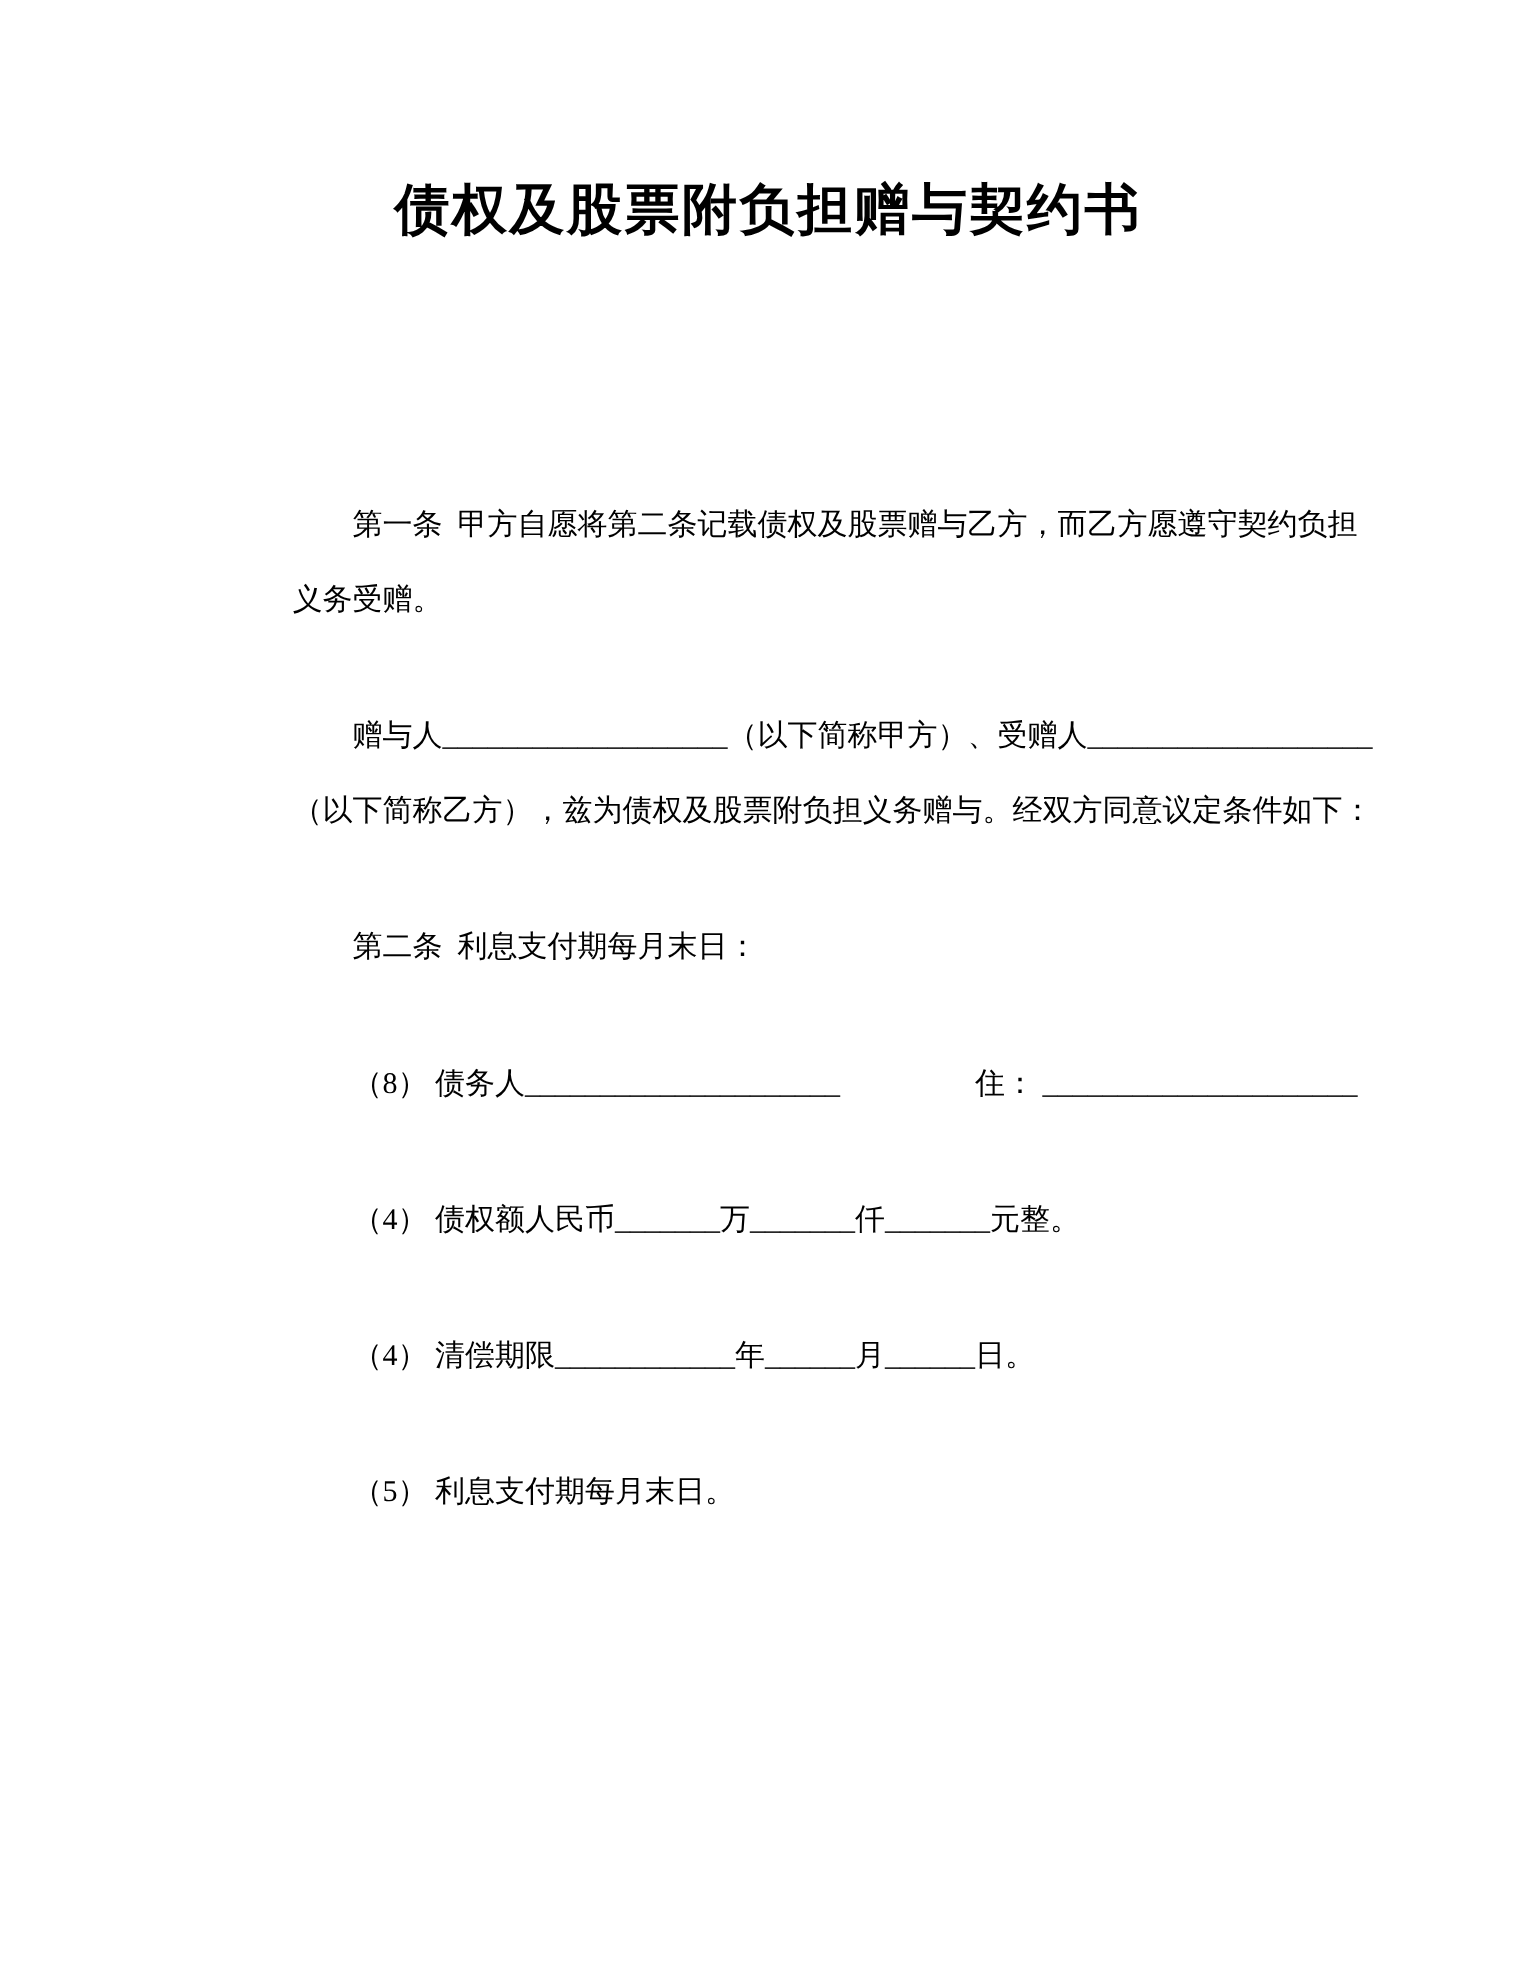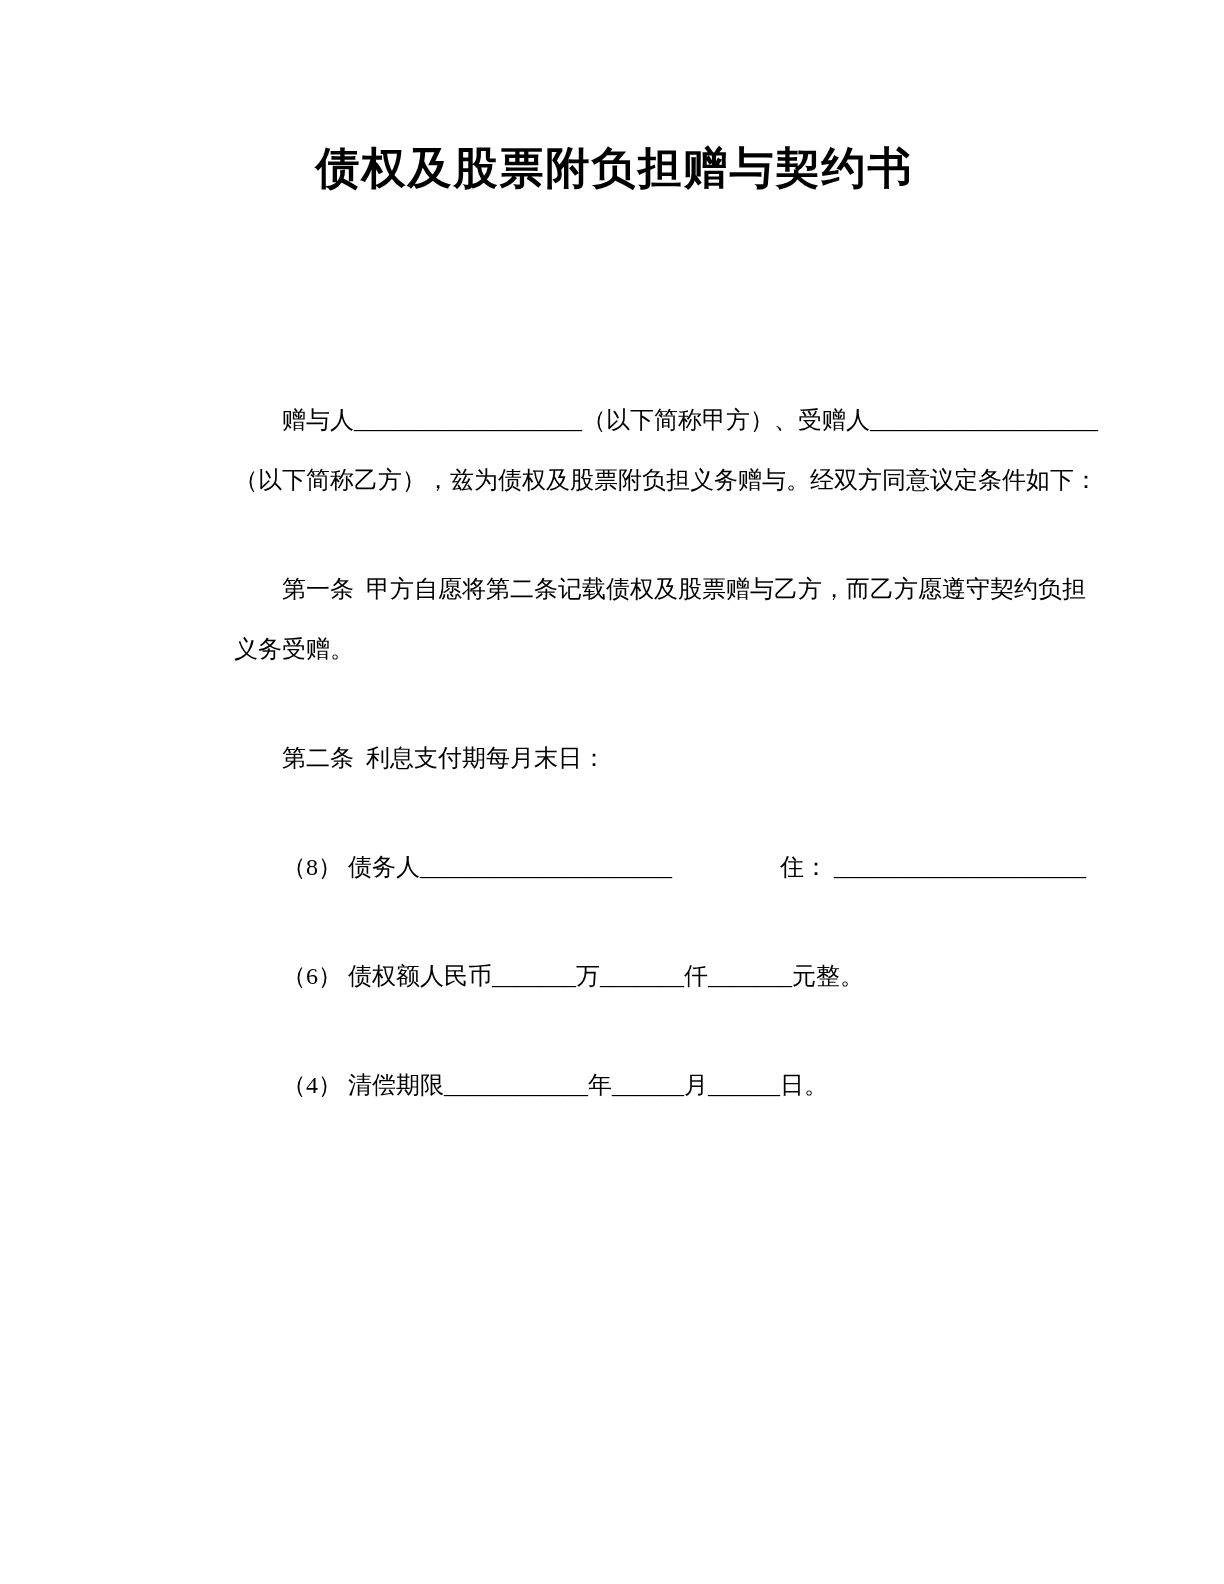--- a/index.html
+++ b/index.html
@@ -49,11 +49,11 @@
   <h1 class="doc-title">债权及股票附负担赠与契约书</h1>
 
   <div class="doc-body">
+    <p class="doc-paragraph">第一条  甲方自愿将第二条记载债权及股票赠与乙方，而乙方愿遵守契约负担
+义务受赠。</p>
+
     <p class="doc-paragraph">赠与人___________________（以下简称甲方）、受赠人___________________
 （以下简称乙方），兹为债权及股票附负担义务赠与。经双方同意议定条件如下：</p>
-
-    <p class="doc-paragraph">第一条  甲方自愿将第二条记载债权及股票赠与乙方，而乙方愿遵守契约负担
-义务受赠。</p>
 
     <p class="doc-paragraph">第二条  利息支付期每月末日：</p>
 

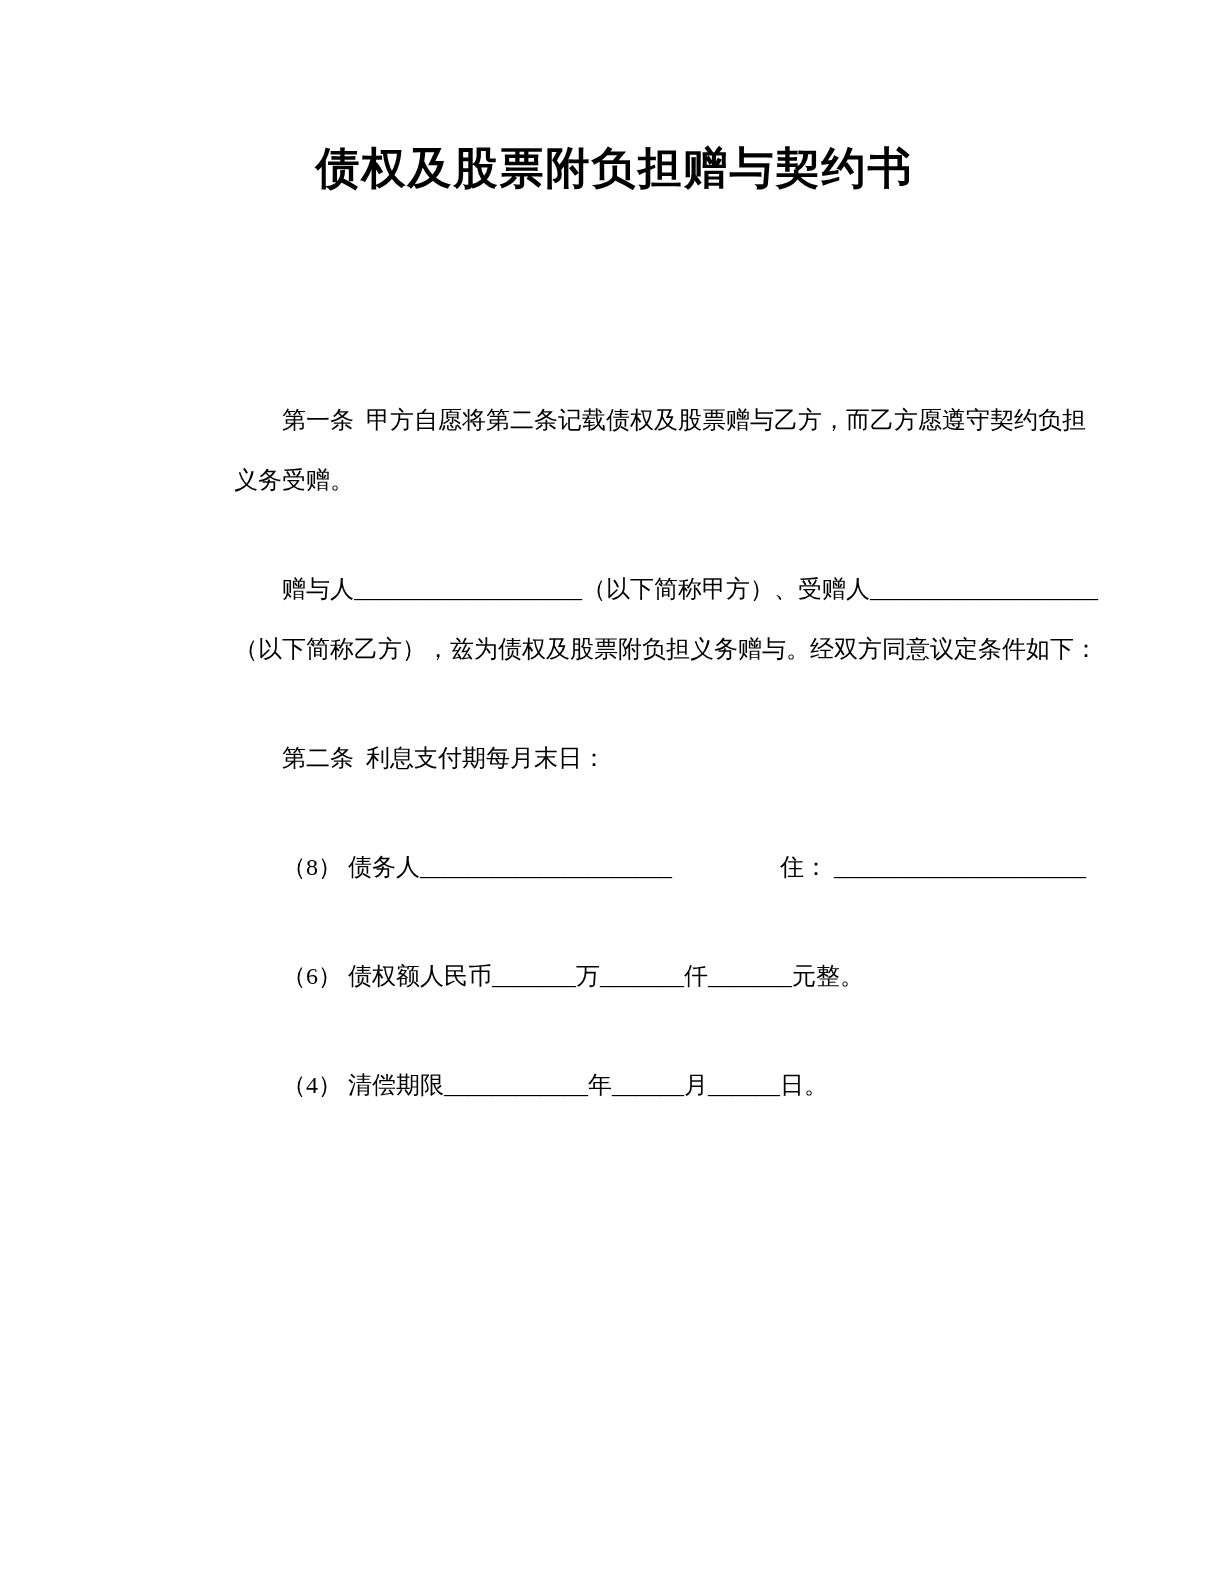--- a/index.html
+++ b/index.html
@@ -60,7 +60,7 @@
 
     <p class="doc-paragraph">（8） 债务人_____________________                  住： _____________________</p>
 
-    <p class="doc-paragraph">（6） 债权额人民币_______万_______仟_______元整。</p>
+    <p class="doc-paragraph">（4） 债权额人民币_______万_______仟_______元整。</p>
 
 
     <p class="doc-paragraph">（4） 清偿期限____________年______月______日。</p>

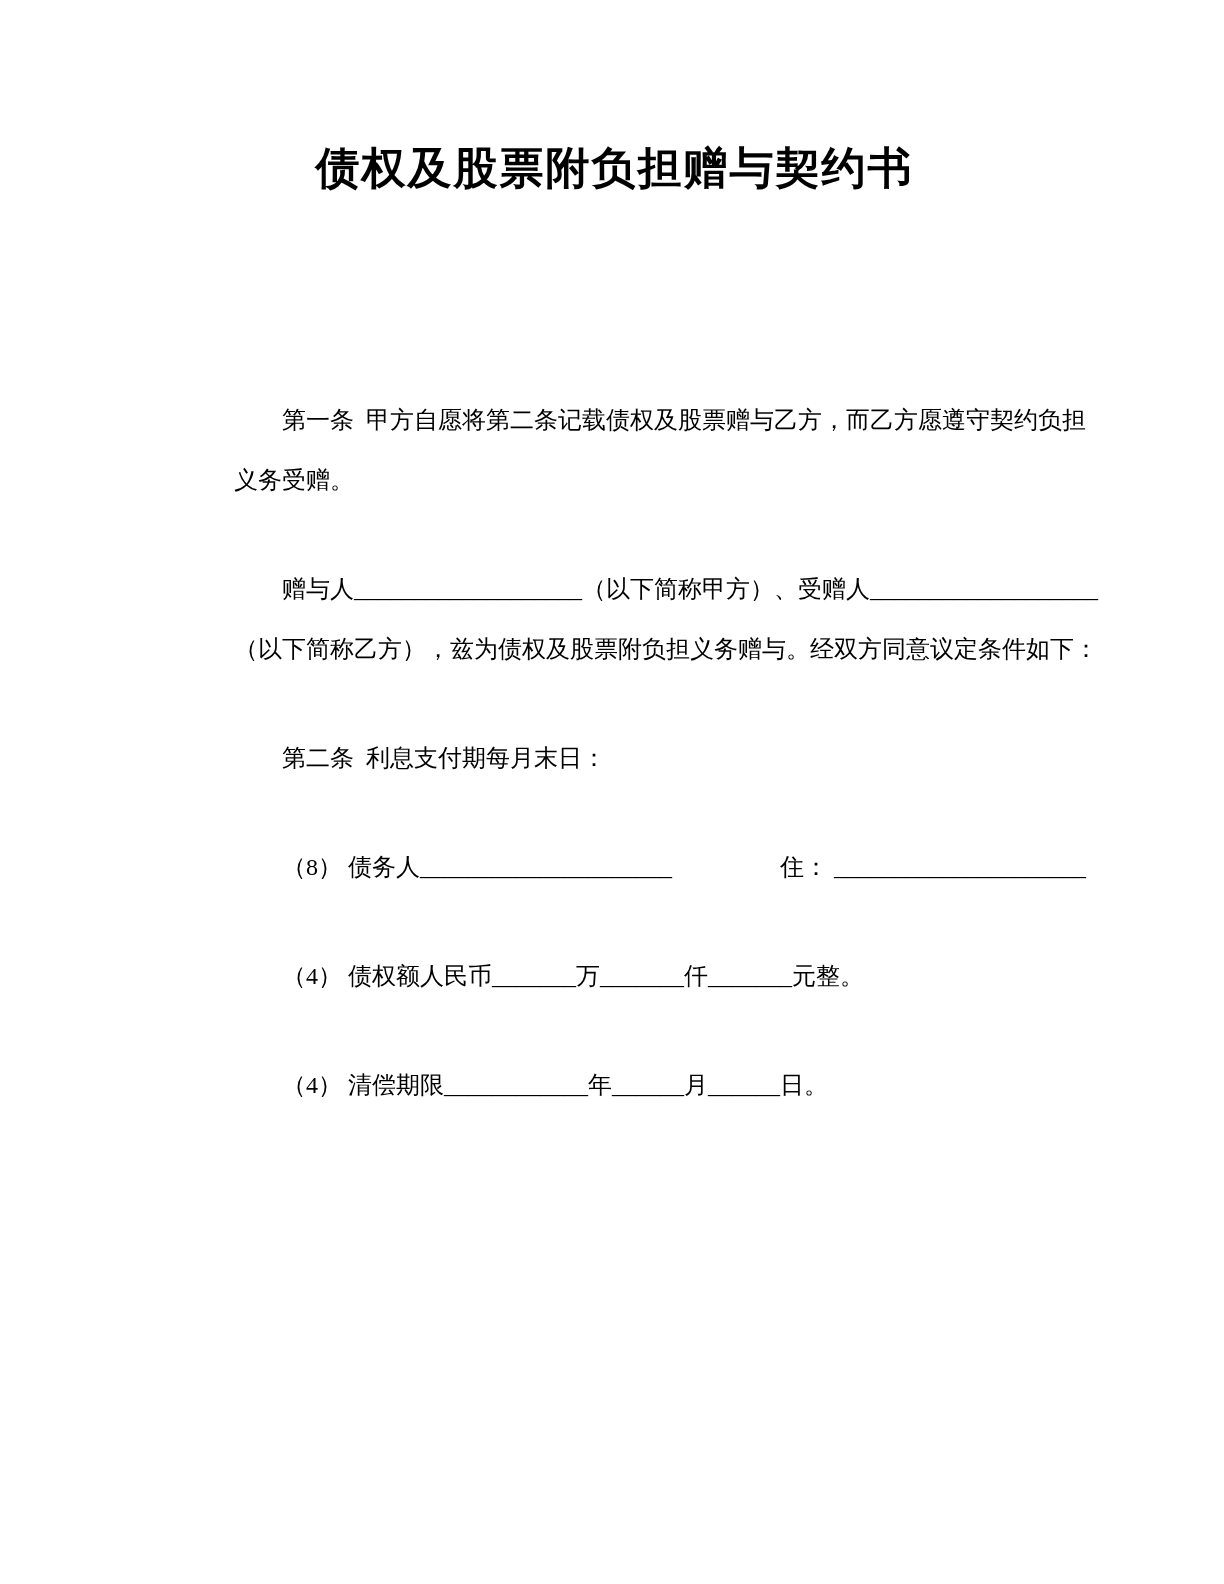--- a/index.html
+++ b/index.html
@@ -65,6 +65,7 @@
 
     <p class="doc-paragraph">（4） 清偿期限____________年______月______日。</p>
 
+    <p class="doc-paragraph">（5） 利息支付期每月末日。</p>
   </div>
 </div>
 

